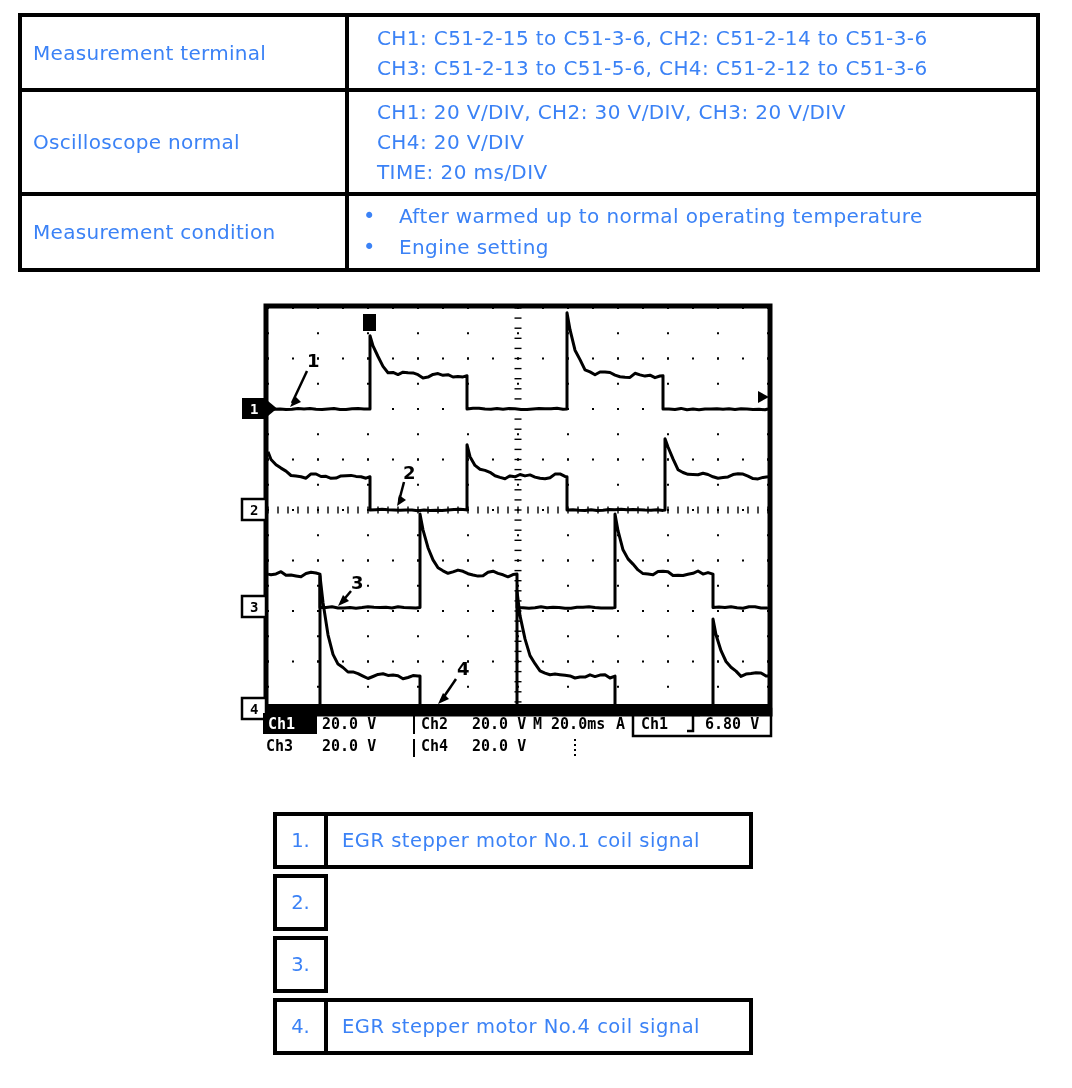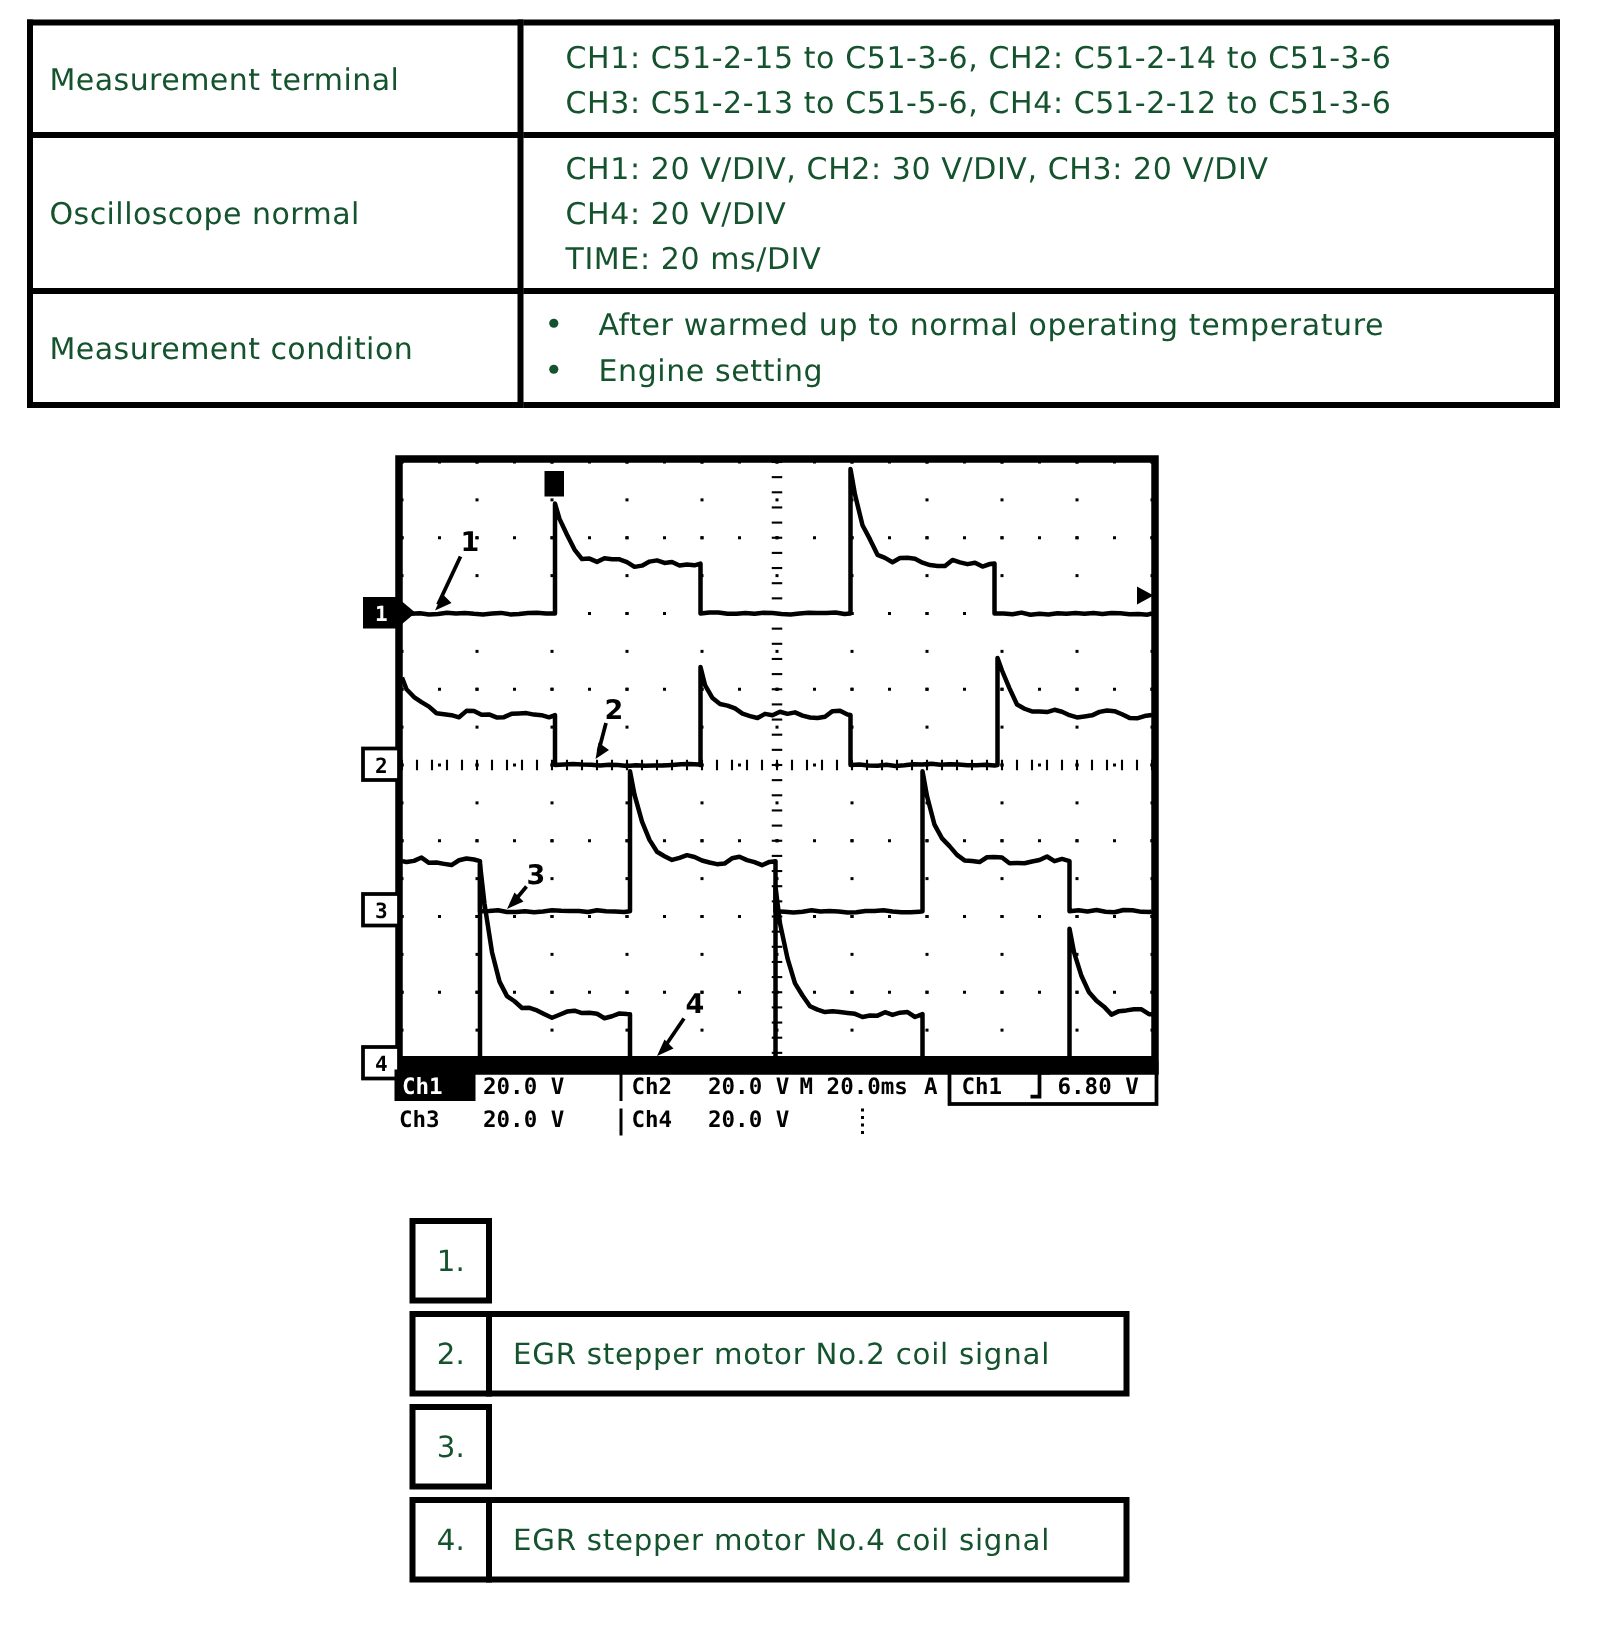--- a/index.html
+++ b/index.html
@@ -4,7 +4,7 @@
 <style>
   html,body{margin:0;padding:0;background:#fff;}
   .page{position:relative;width:1072px;height:1088px;background:#fff;overflow:hidden;
-        font-family:"DejaVu Sans","Liberation Sans",sans-serif;color:#14532d;}
+        font-family:"DejaVu Sans","Liberation Sans",sans-serif;color:#3b82f6;}
 
   
   .spec-table{position:absolute;left:18px;top:13px;width:1022px;border-collapse:collapse;table-layout:fixed;}

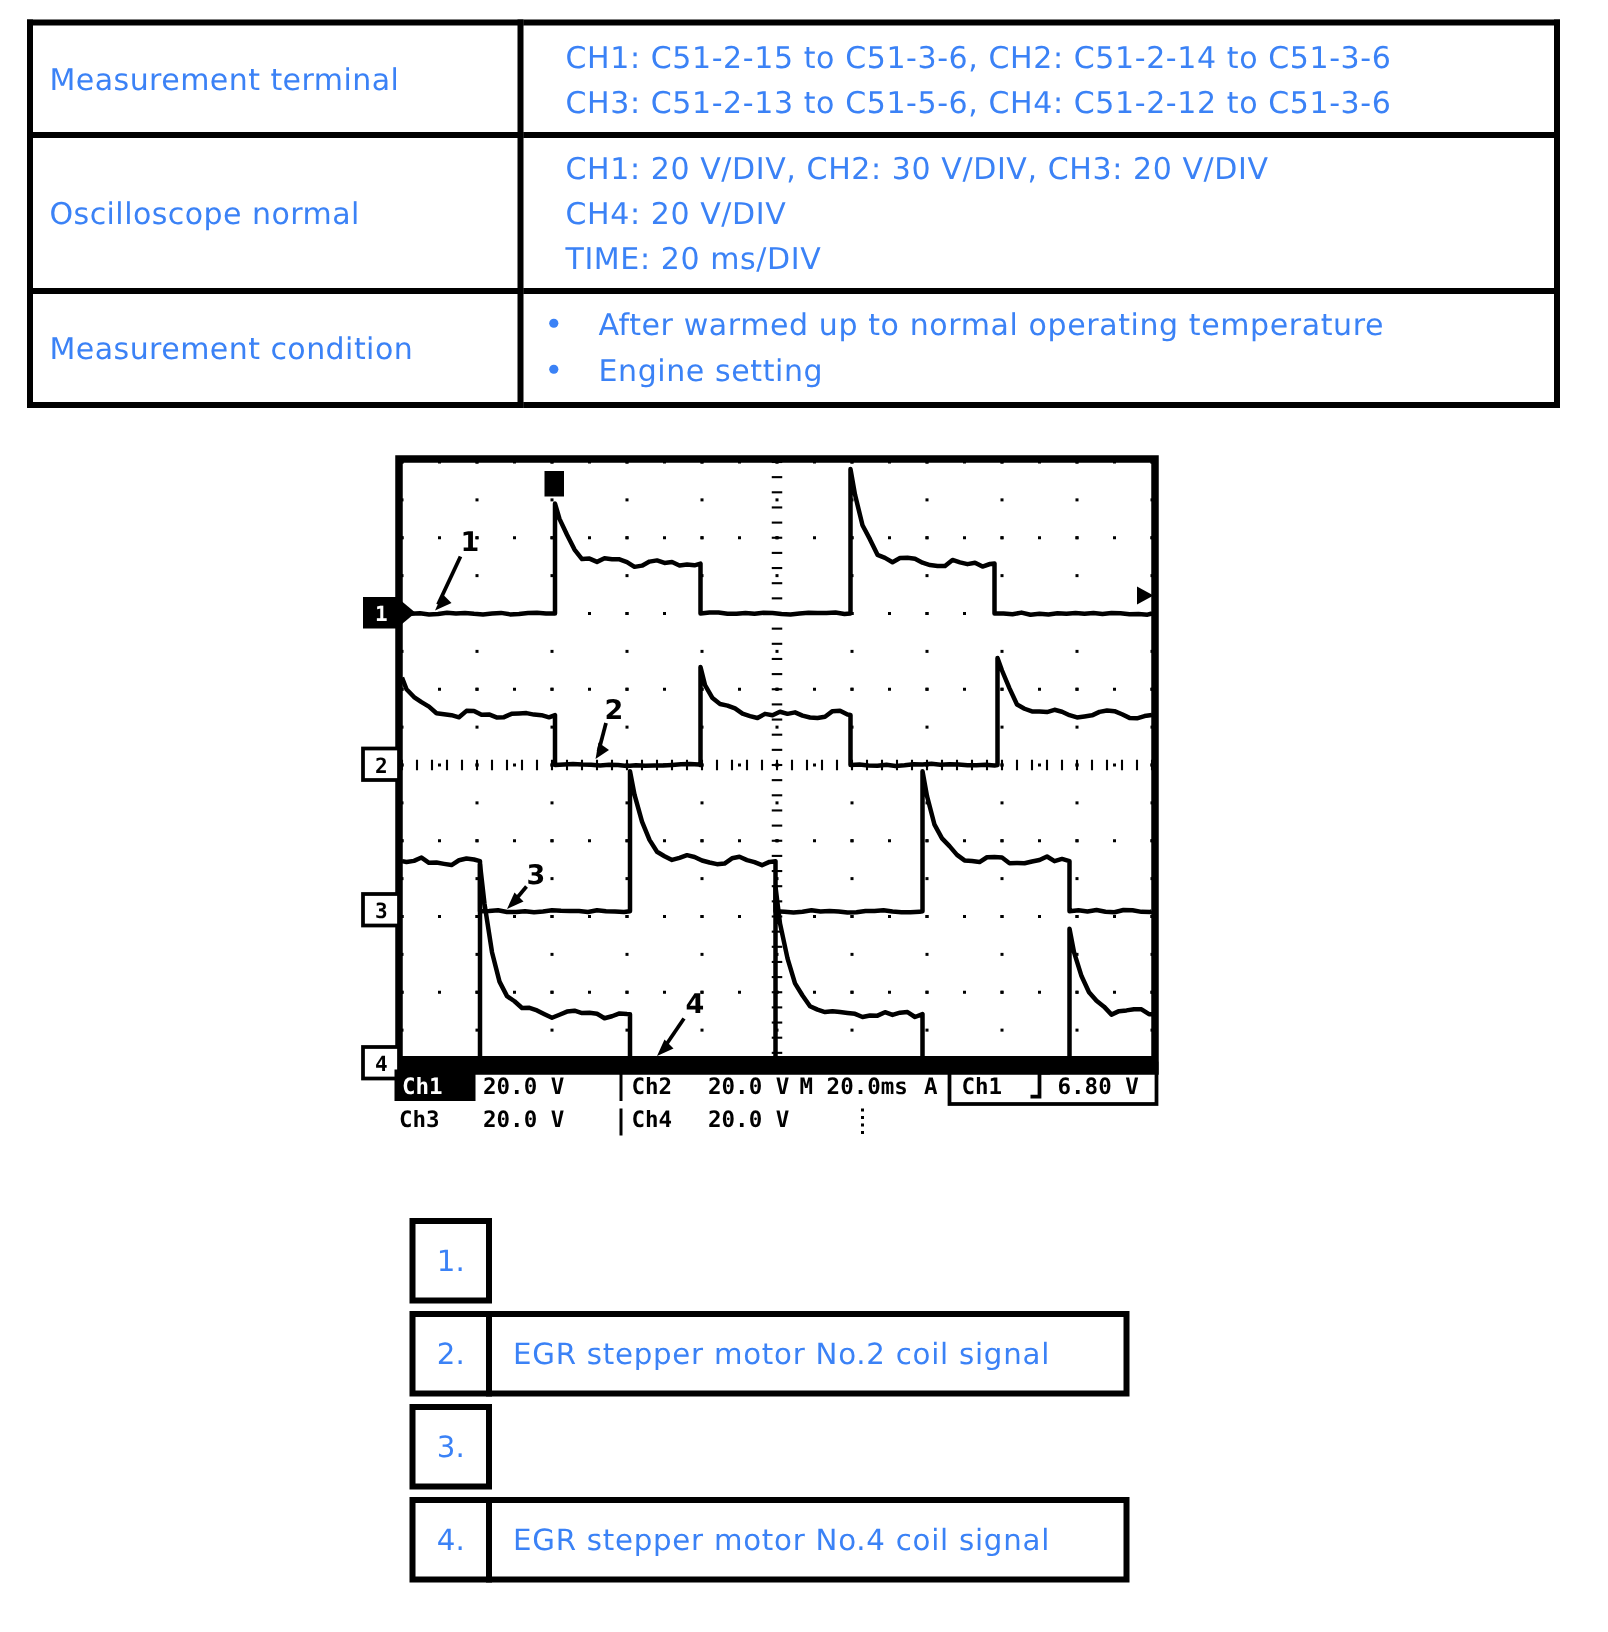--- a/index.html
+++ b/index.html
@@ -617,6 +617,7 @@
   <div class="legend-table">
     <div class="legend-row">
       <div class="legend-num">1.</div>
+      <div class="legend-desc">EGR stepper motor No.1 coil signal</div>
     </div>
     <div class="legend-row">
       <div class="legend-num">2.</div>

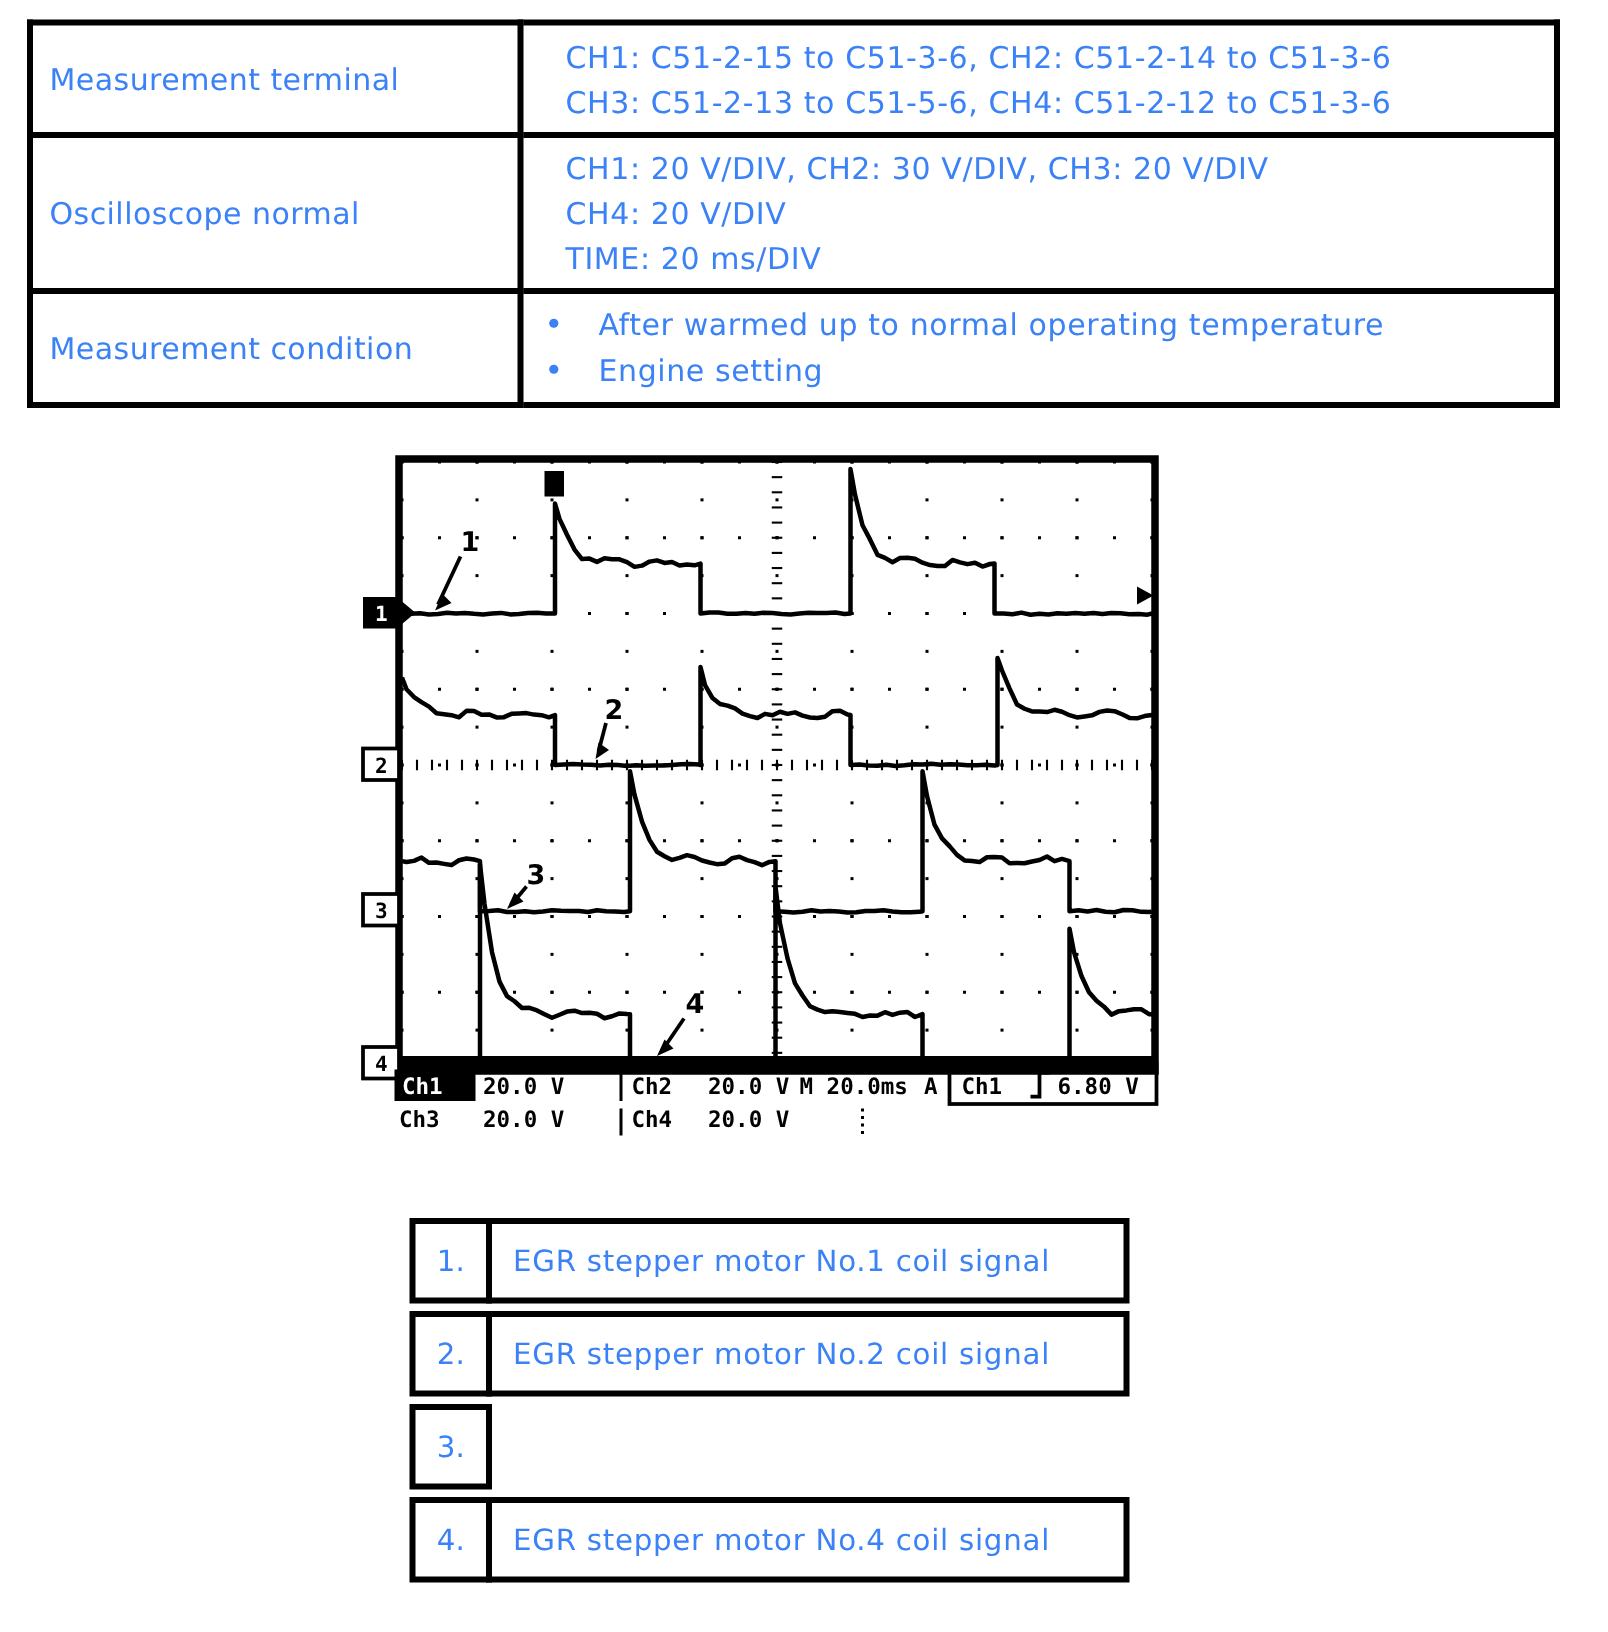--- a/index.html
+++ b/index.html
@@ -621,7 +621,6 @@
     </div>
     <div class="legend-row">
       <div class="legend-num">2.</div>
-      <div class="legend-desc">EGR stepper motor No.2 coil signal</div>
     </div>
     <div class="legend-row">
       <div class="legend-num">3.</div>

